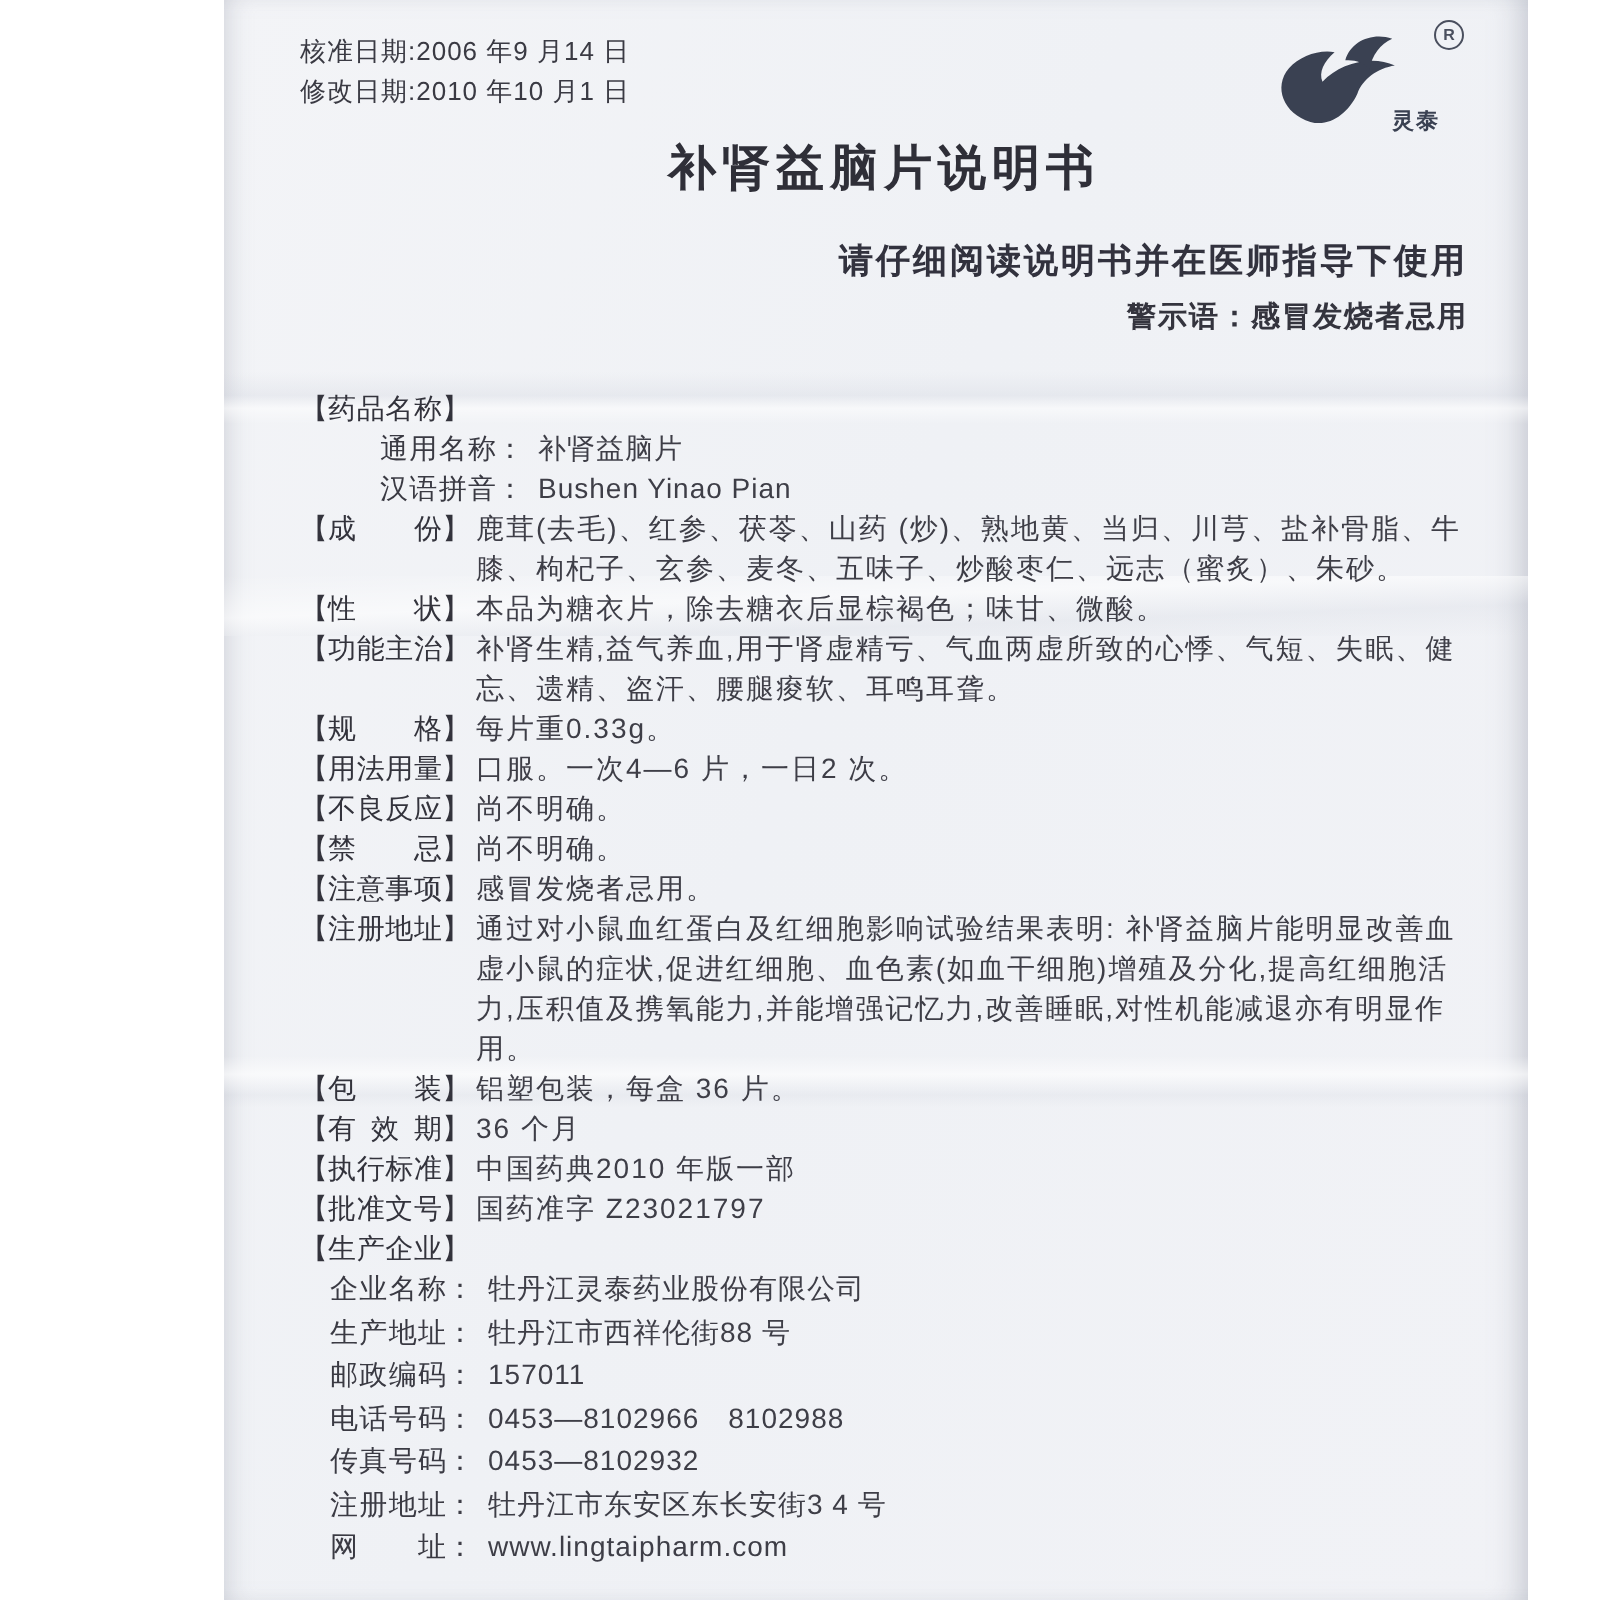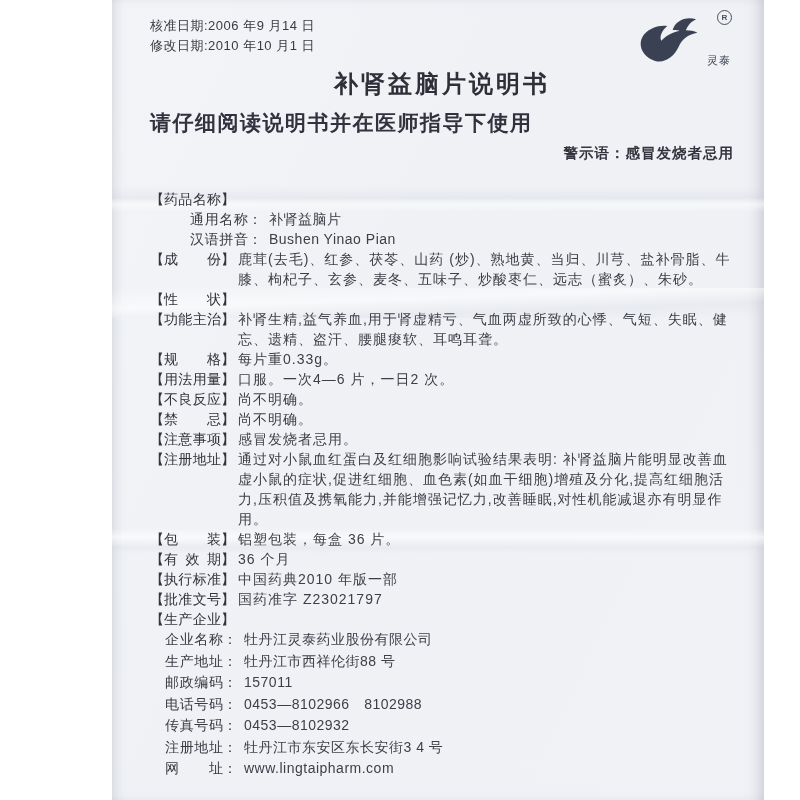--- a/index.html
+++ b/index.html
@@ -27,7 +27,7 @@
     position:absolute;right:0;top:0;width:13px;height:13px;border:1px solid #4a4f5e;border-radius:50%;
     font-size:8px;line-height:13px;text-align:center;color:#4a4f5e;font-weight:bold;
   }
-  .brand-word{position:absolute;right:1px;bottom:2px;font-size:11px;font-weight:normal;letter-spacing:1px;color:#3a4152;}
+  .brand-word{position:absolute;right:12px;bottom:2px;font-size:11px;font-weight:bold;letter-spacing:1px;color:#3a4152;}
   .doc-title{text-align:center;margin-top:12px;font-size:24px;font-weight:bold;letter-spacing:3px;color:#2f2f38;}
   .doc-subtitle{text-align:left;margin-top:9px;font-size:21px;font-weight:bold;letter-spacing:1.5px;color:#32323e;}
   .doc-warning{text-align:right;margin-top:7px;font-size:14.5px;font-weight:bold;letter-spacing:1px;color:#34343e;}

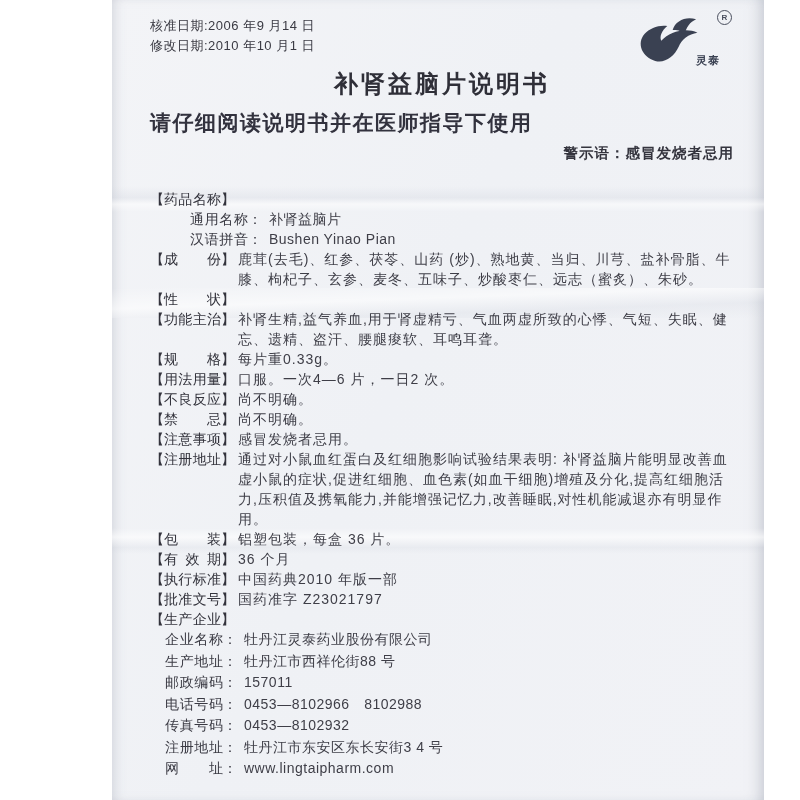--- a/index.html
+++ b/index.html
@@ -29,7 +29,7 @@
   }
   .brand-word{position:absolute;right:12px;bottom:2px;font-size:11px;font-weight:bold;letter-spacing:1px;color:#3a4152;}
   .doc-title{text-align:center;margin-top:12px;font-size:24px;font-weight:bold;letter-spacing:3px;color:#2f2f38;}
-  .doc-subtitle{text-align:left;margin-top:9px;font-size:21px;font-weight:bold;letter-spacing:1.5px;color:#32323e;}
+  .doc-subtitle{text-align:right;margin-top:19px;font-size:17px;font-weight:bold;letter-spacing:1.5px;color:#32323e;}
   .doc-warning{text-align:right;margin-top:7px;font-size:14.5px;font-weight:bold;letter-spacing:1px;color:#34343e;}
   .sections{margin-top:26px;font-size:14px;}
   .sec-row{display:flex;line-height:20px;align-items:flex-start;}

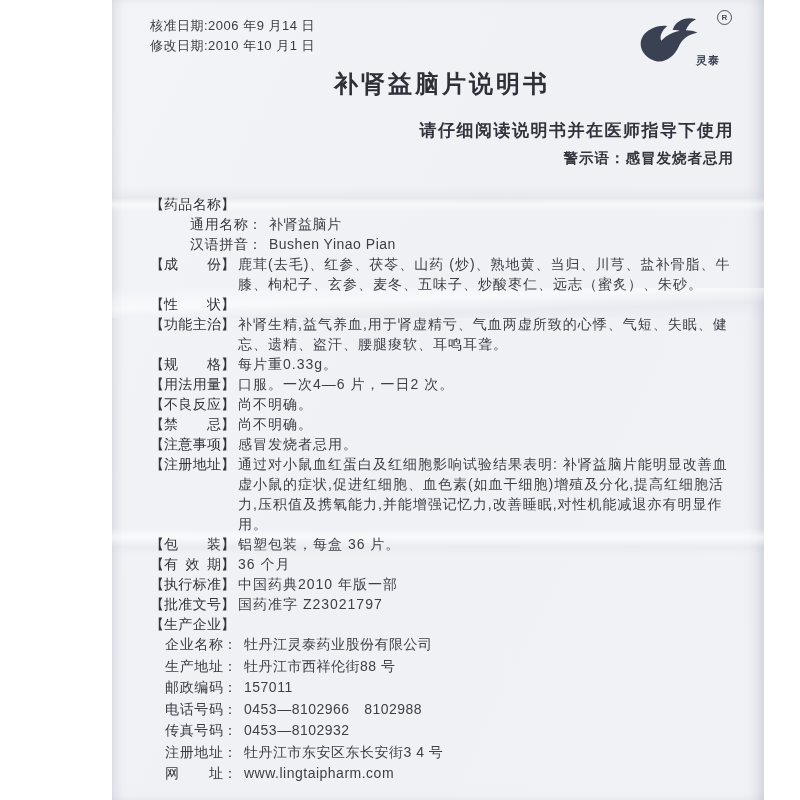--- a/index.html
+++ b/index.html
@@ -99,6 +99,7 @@
 
         <div class="sec-row">
           <div class="sec-label"><span>【</span><span class="jl">性状</span><span>】</span></div>
+          <div class="sec-text">本品为糖衣片，除去糖衣后显棕褐色；味甘、微酸。</div>
         </div>
 
         <div class="sec-row">

